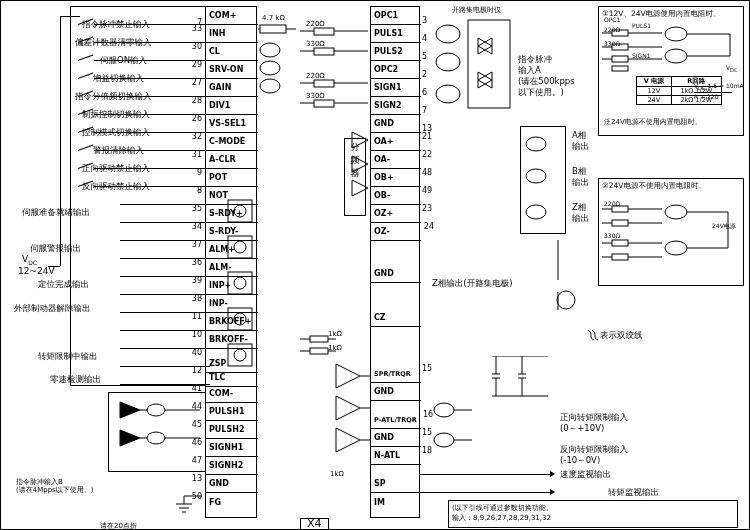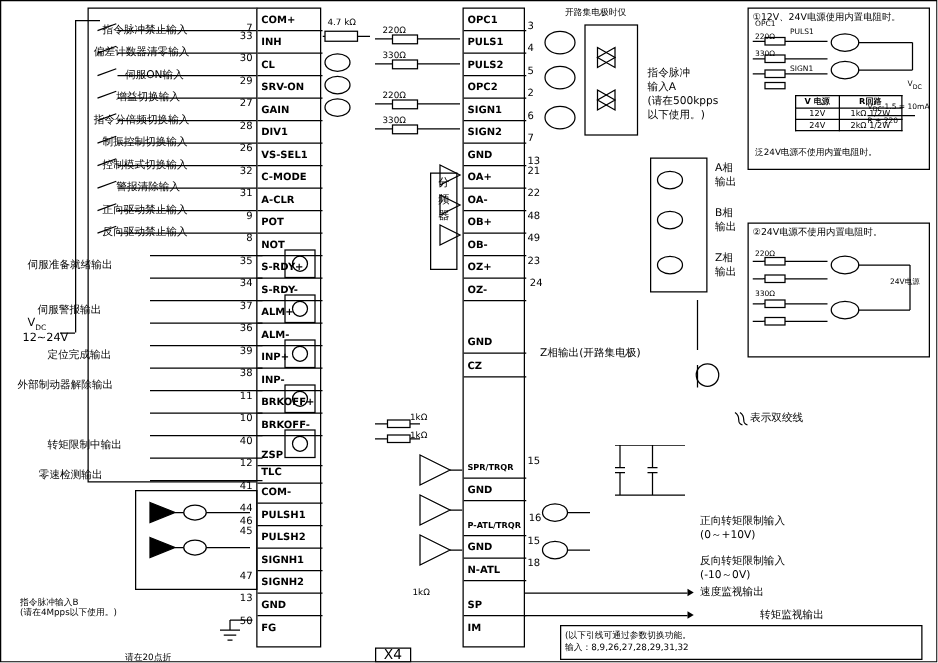--- a/index.html
+++ b/index.html
@@ -346,7 +346,7 @@
   <div class="term2" style="top:258px;">
       <span>GND</span>
     </div>
-  <div class="term2" style="top:277px;">
+  <div class="term2" style="top:302px;">
       <span>CZ</span>
     </div>
   <div class="term2" style="top:358px;font-size:6.5px;">

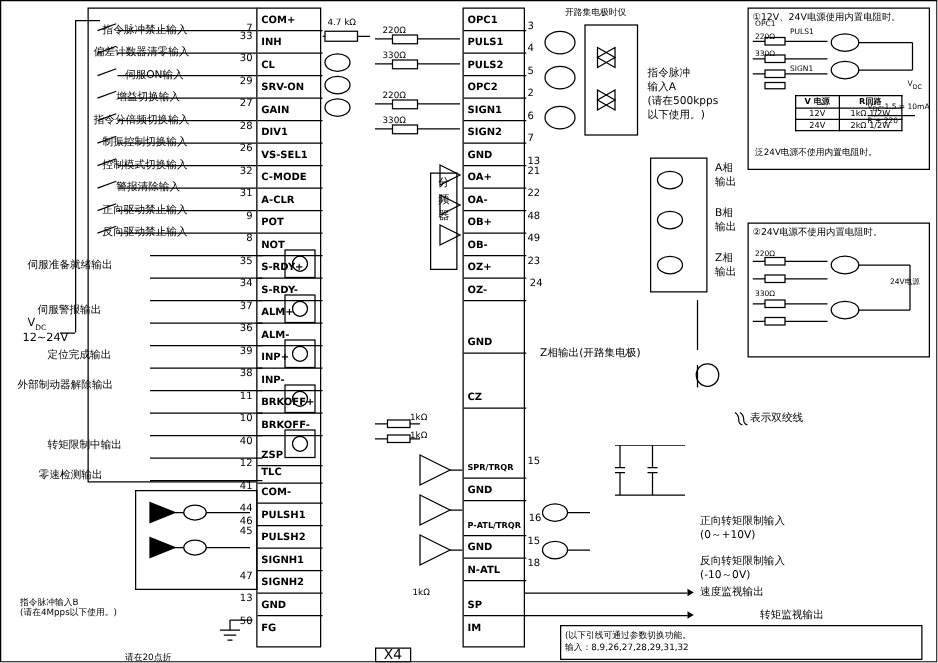--- a/index.html
+++ b/index.html
@@ -178,7 +178,7 @@
 <div class="lbl" style="left:38px;top:279px;">定位完成输出</div>
 <div class="lbl" style="left:14px;top:303px;">外部制动器解除输出</div>
 <div class="lbl" style="left:38px;top:351px;">转矩限制中输出</div>
-<div class="lbl" style="left:31px;top:375px;font-family:Liberation Mono, monospace;">零速检测输出</div>
+<div class="lbl" style="left:50px;top:375px;font-family:Liberation Mono, monospace;">零速检测输出</div>
 
 <div class="lbl" style="left:22px;top:254px;font-size:9px;">
   <span>V</span><sub style="font-size:6px;">DC</sub>

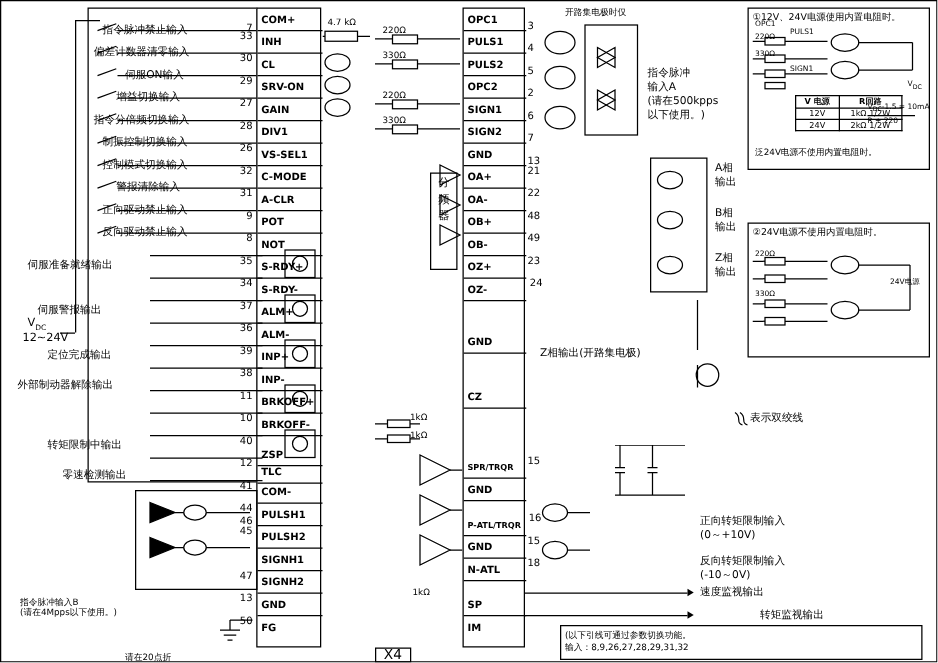--- a/index.html
+++ b/index.html
@@ -157,7 +157,7 @@
 
 <div class="num" style="left:188px;top:402px;width:14px;">44</div>
 <div class="num" style="left:188px;top:420px;width:14px;">45</div>
-<div class="num" style="left:188px;top:412px;width:14px;text-align:right;">46</div>
+<div class="num" style="left:188px;top:438px;width:14px;text-align:right;">46</div>
 <div class="num" style="left:188px;top:456px;width:14px;">47</div>
 <div class="num" style="left:188px;top:474px;width:14px;">13</div>
 <div class="num" style="left:188px;top:492px;width:14px;">50</div>

